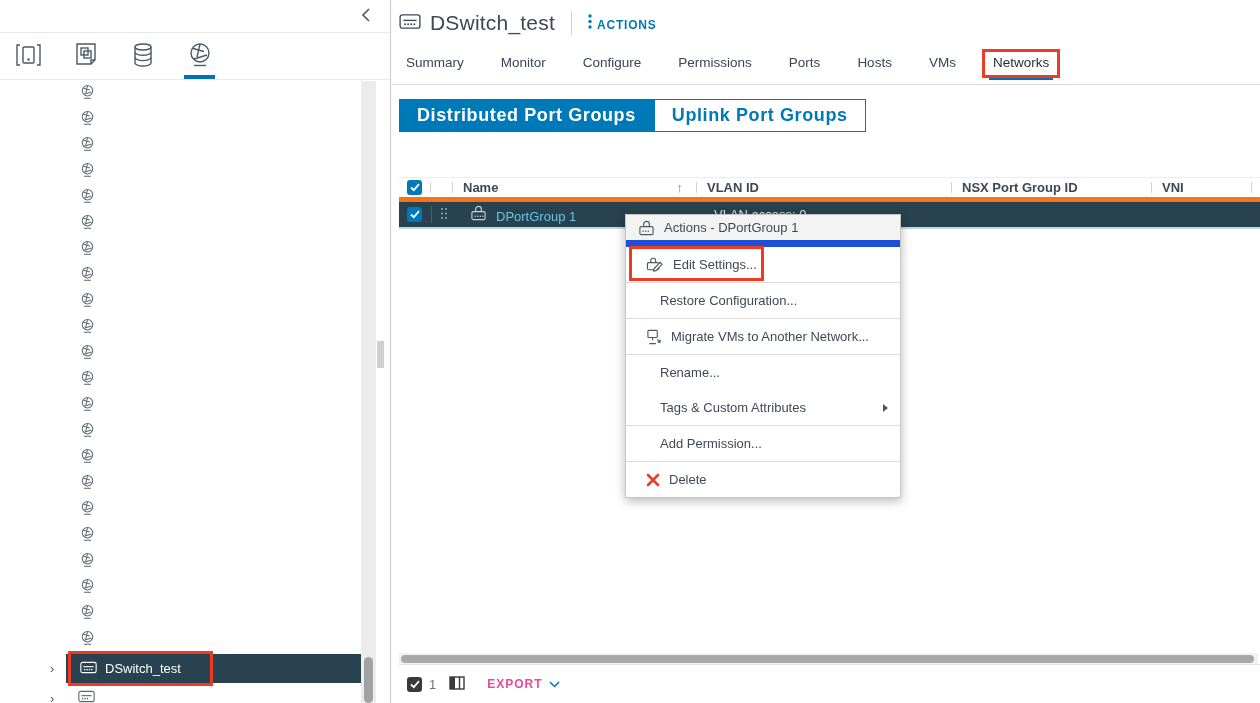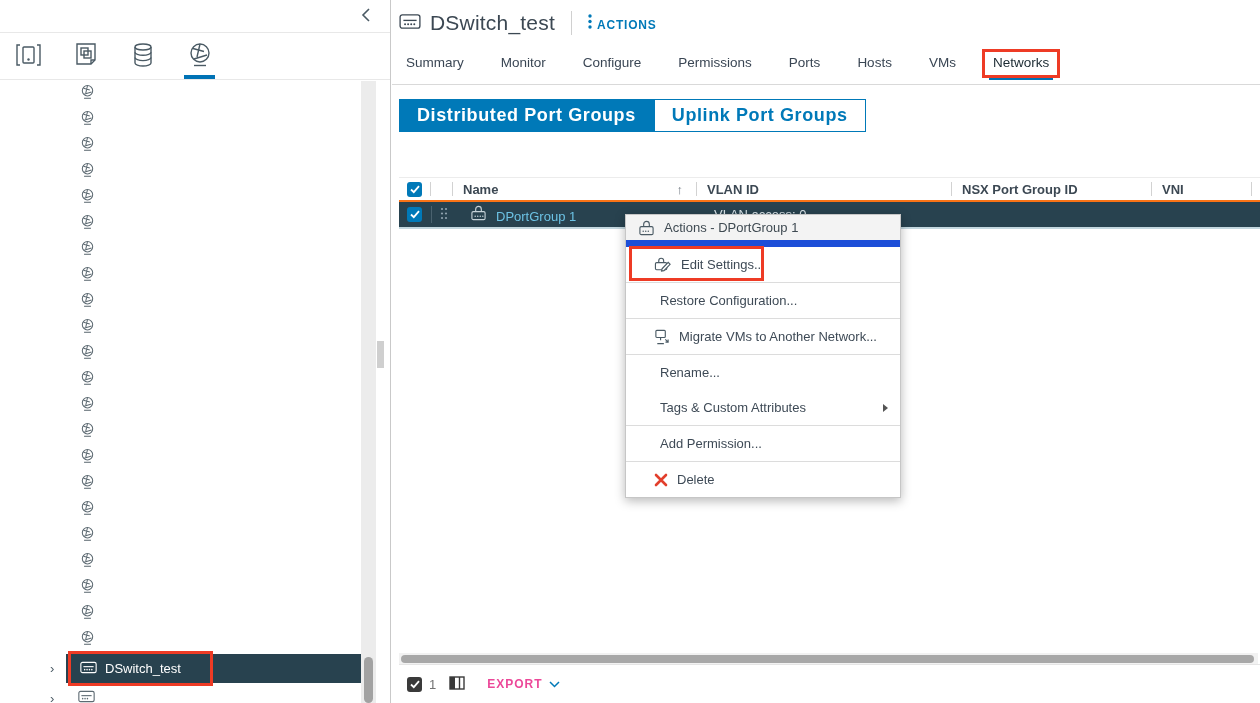--- a/index.html
+++ b/index.html
@@ -61,7 +61,7 @@
   .grid { position:absolute; left:7px; top:177px; right:0; }
   .grid-header, .grid-row { display:grid; grid-template-columns:32px 22px 244px 255px 200px 100px 1fr;
                             align-items:center; }
-  .grid-header { height:25px; border-top:1px solid #ececec; border-bottom:2px solid #f97316;
+  .grid-header { height:25px; border-top:1px solid #ececec; border-bottom:5px solid #f97316;
                  font-size:13px; font-weight:bold; color:#3c4853; }
   .hcell { position:relative; height:100%; display:flex; align-items:center; padding-left:10px; }
   .hcell .sep { position:absolute; right:0; top:4px; bottom:4px; width:1px; background:#d2d2d2; }

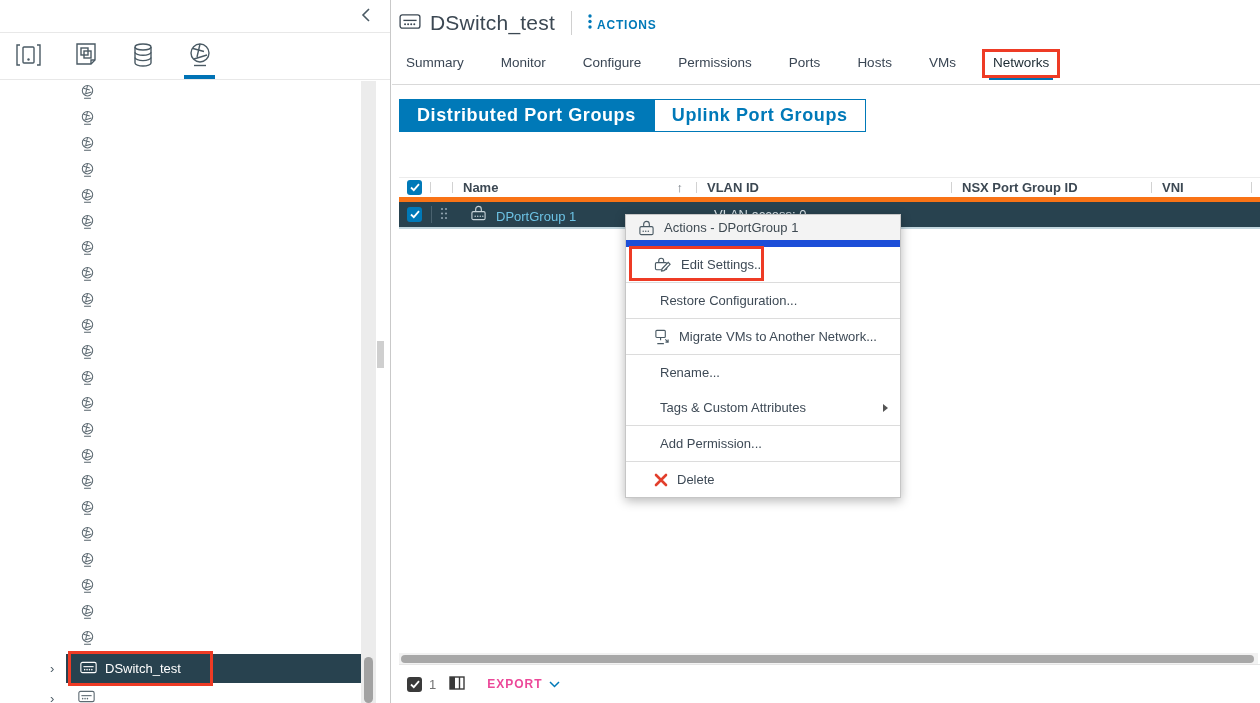--- a/index.html
+++ b/index.html
@@ -83,7 +83,7 @@
                  display:flex; align-items:center; gap:9px; padding-left:12px;
                  font-size:13px; color:#3f4a52; }
   .menu-item { position:relative; height:35px; display:flex; align-items:center; gap:9px;
-               padding-left:28px; font-size:13px; color:#3e4a56; cursor:pointer; }
+               padding-left:20px; font-size:13px; color:#3e4a56; cursor:pointer; }
   .menu-item .mi-label { margin-left:0; }
   .menu-item.no-icon { padding-left:34px; }
   .menu-sep { height:1px; background:#dcdcdc; }

